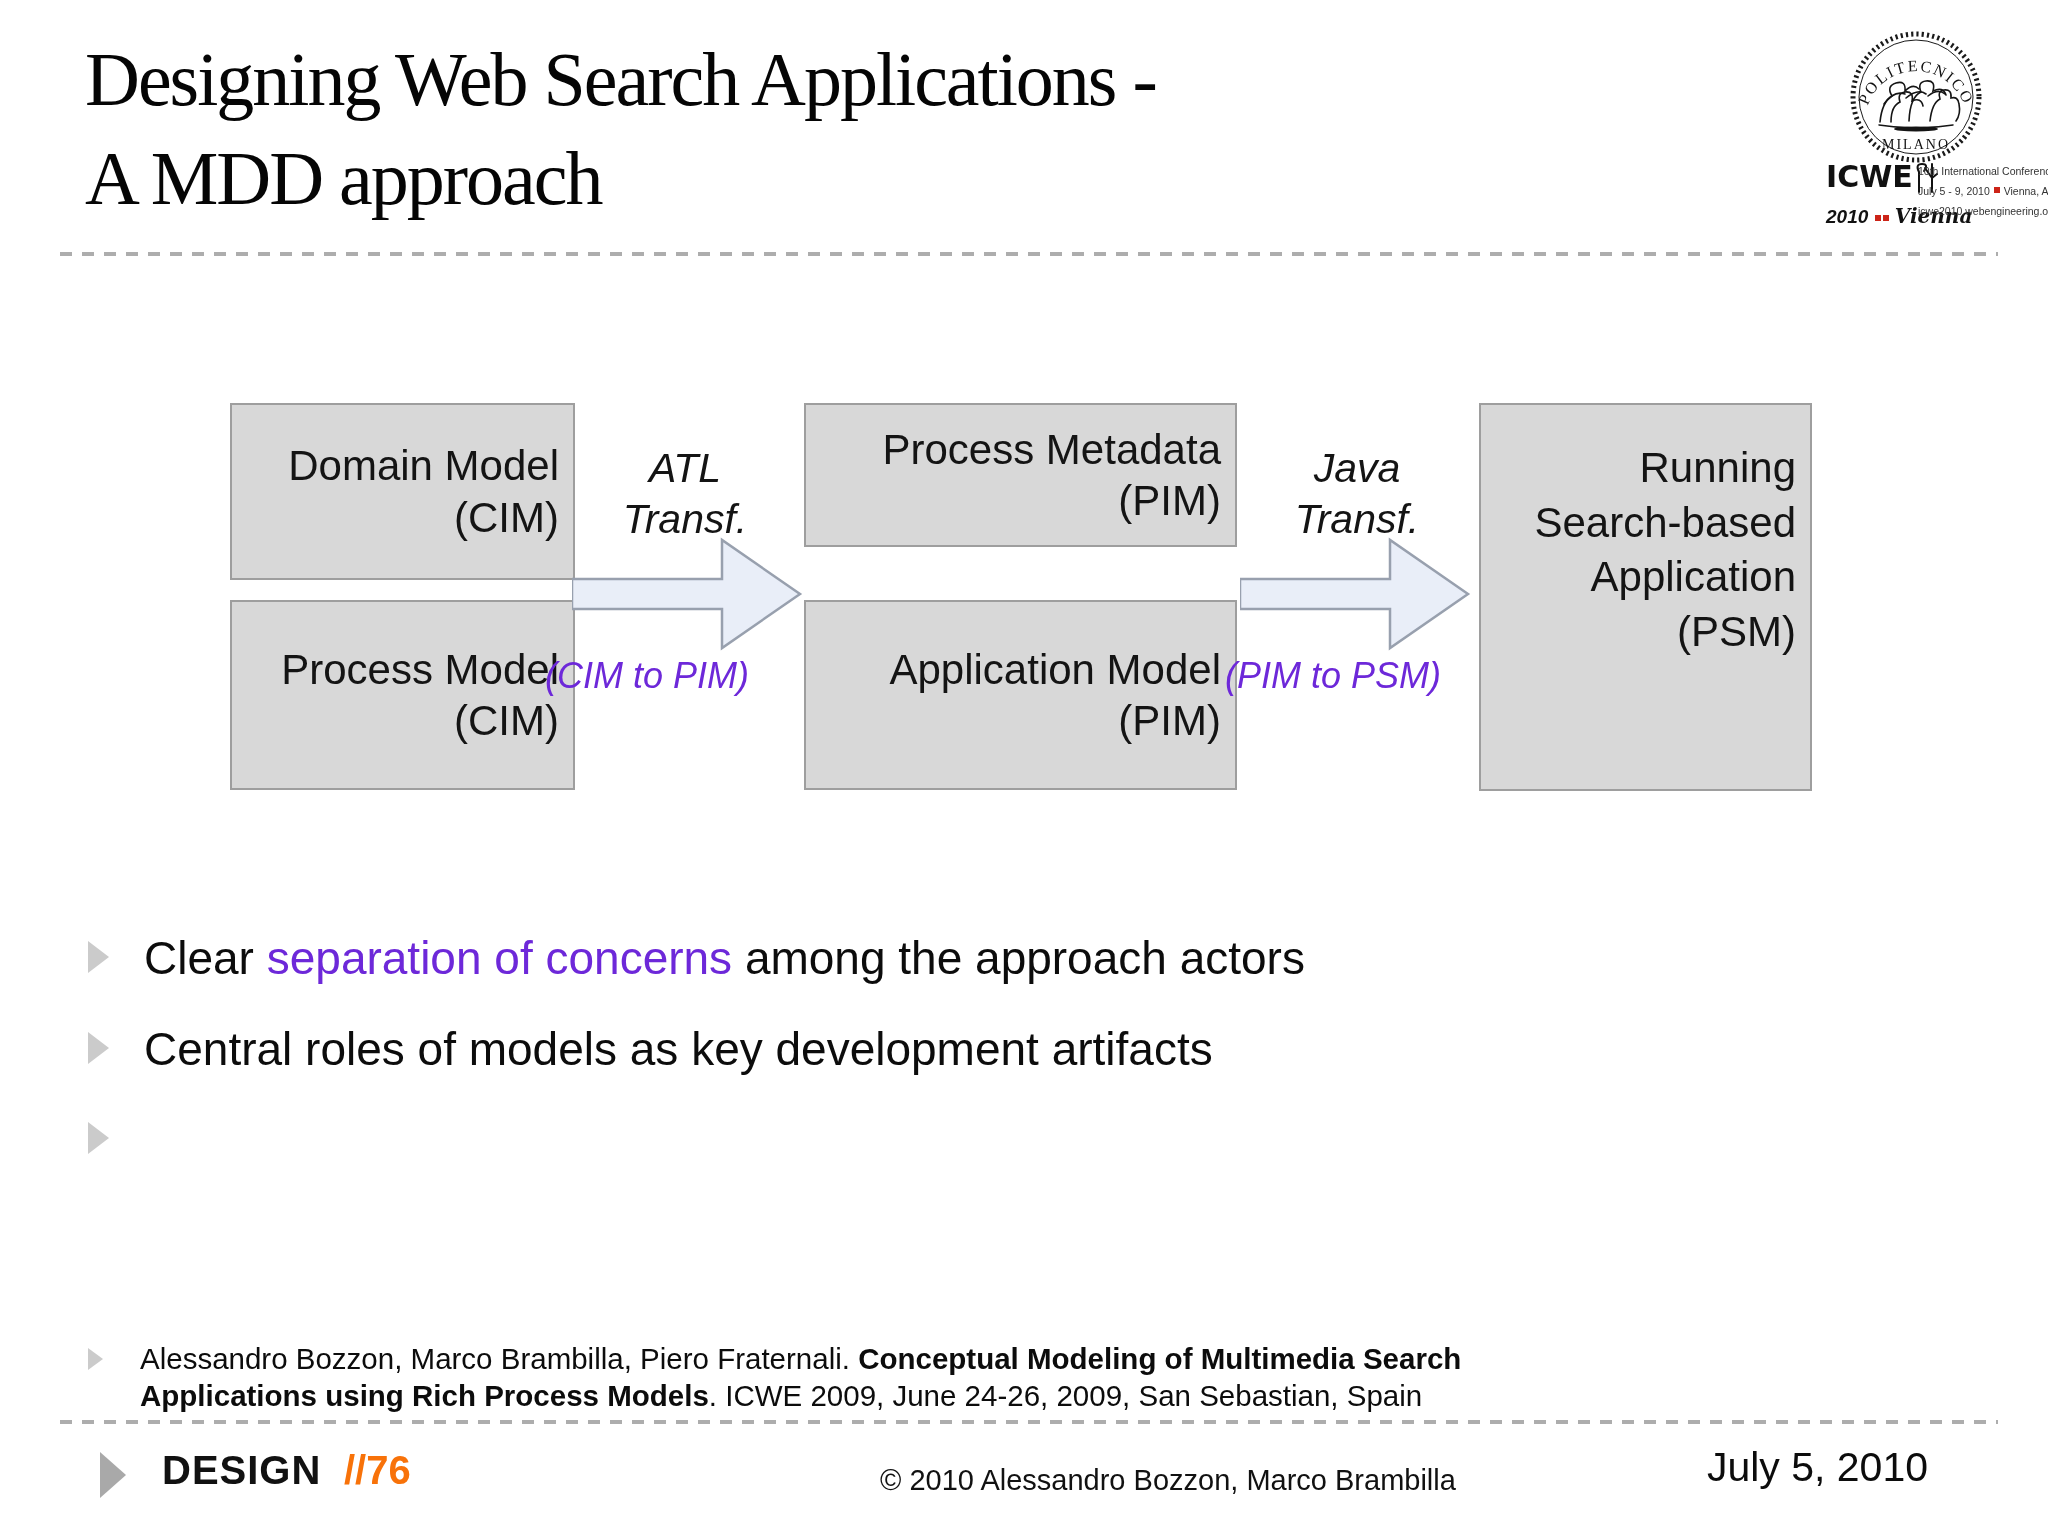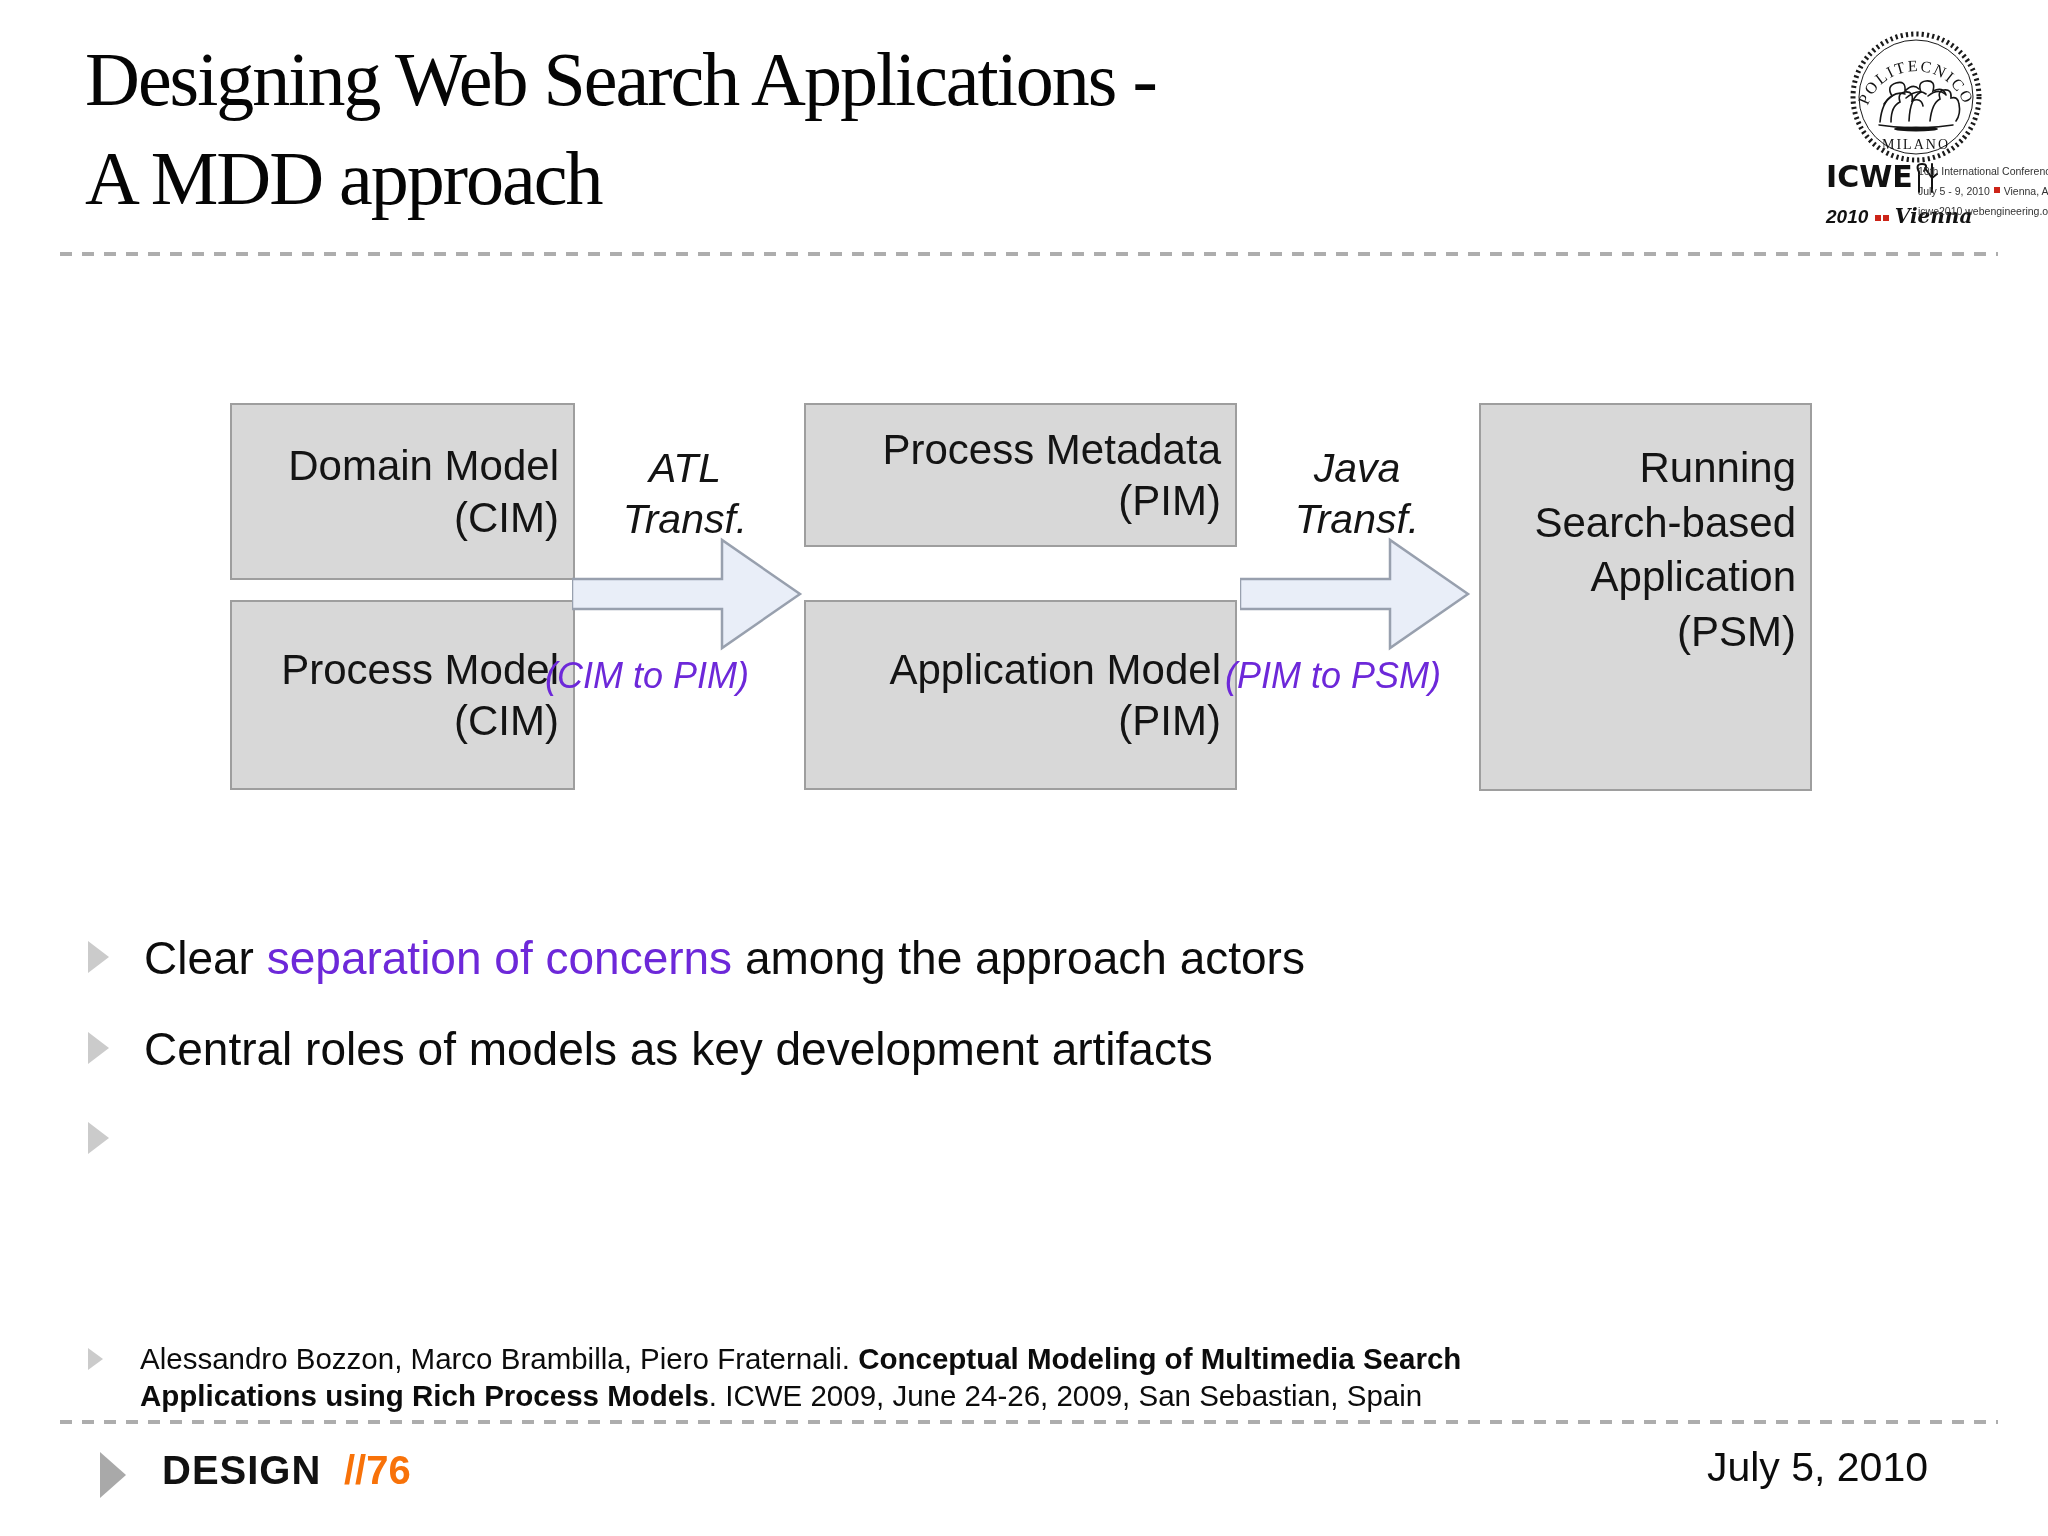--- a/index.html
+++ b/index.html
@@ -217,6 +217,7 @@
   <span class="tri-footer"></span>
   <div class="footer-section">DESIGN</div>
   <div class="footer-page">//76</div>
+  <div class="footer-copy">© 2010 Alessandro Bozzon, Marco Brambilla</div>
   <div class="footer-date">July 5, 2010</div>
 
 </div>

